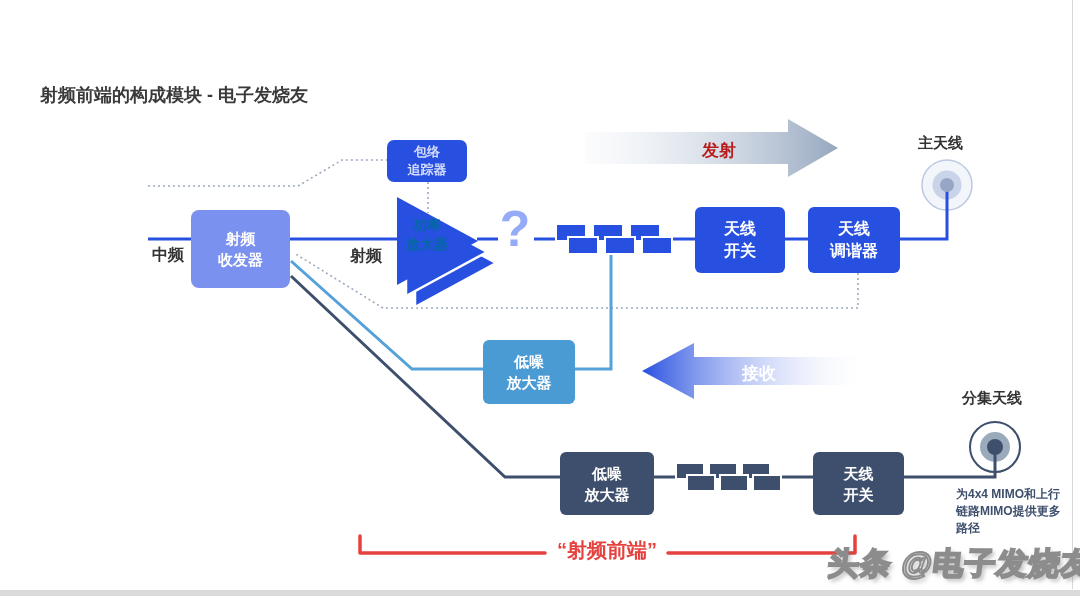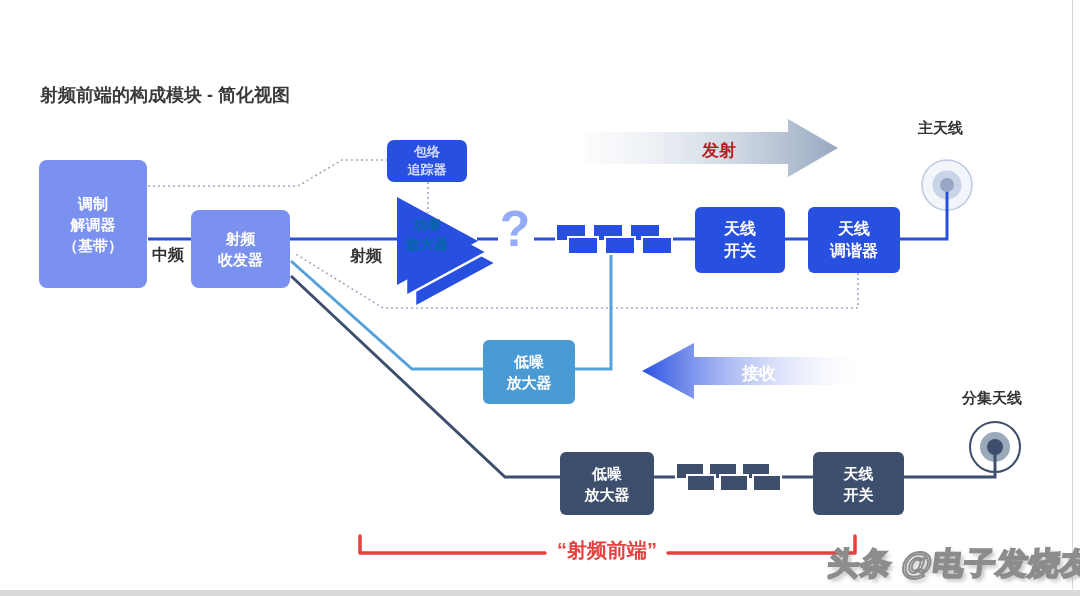--- a/index.html
+++ b/index.html
@@ -114,7 +114,7 @@
     <path d="M360,536 V553 H545 M668,553 H855 V536" fill="none" stroke="#E5413E" stroke-width="3.5" stroke-linecap="round" stroke-linejoin="round"></path>
   </svg>
 
-  <div class="lbl subtitle">射频前端的构成模块 - 简化视图</div>
+  <div class="lbl subtitle">射频前端的构成模块 - 电子发烧友</div>
 
   <div class="box periwinkle modem">调制
 解调器

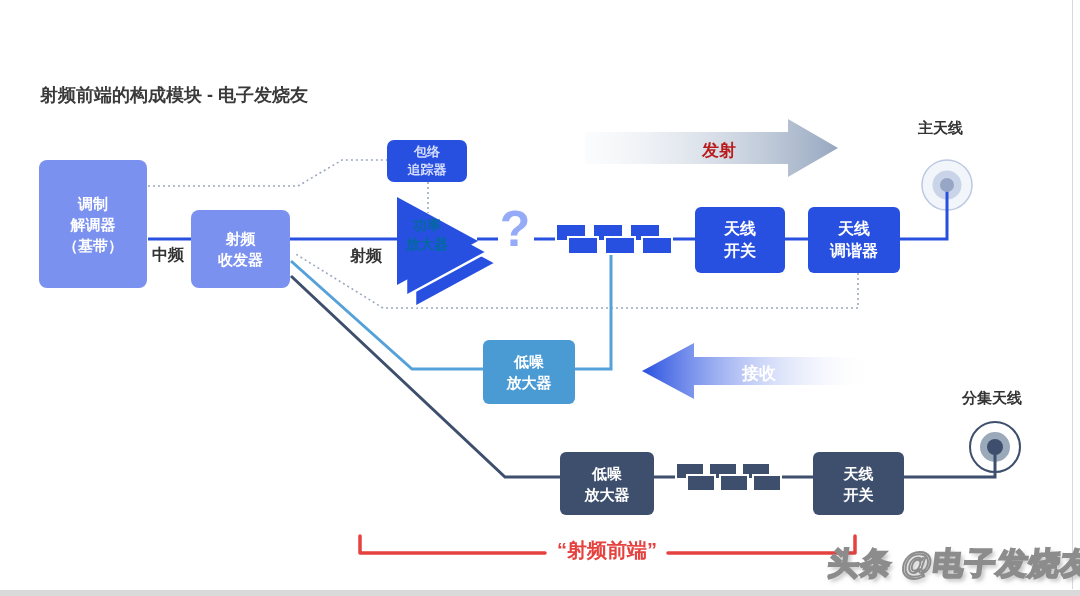--- a/index.html
+++ b/index.html
@@ -33,7 +33,7 @@
   .filter-label{left:557px;top:162px;width:100px;text-align:center;font-size:15px;line-height:1.28;}
   .tx-label{left:702px;top:139px;font-size:17px;color:#b91c1c;}
   .rx-label{left:742px;top:362px;font-size:17px;color:#ffffff;}
-  .main-ant-label{left:918px;top:119px;font-size:15px;}
+  .main-ant-label{left:918px;top:134px;font-size:15px;}
   .div-ant-label{left:962px;top:389px;font-size:15px;}
   .mimo-note{left:956px;top:486px;width:106px;font-size:12px;color:#3E4F6D;line-height:1.42;font-weight:bold;}
   .rffe-label{left:543px;top:537px;width:128px;text-align:center;font-size:20px;color:#E5413E;}

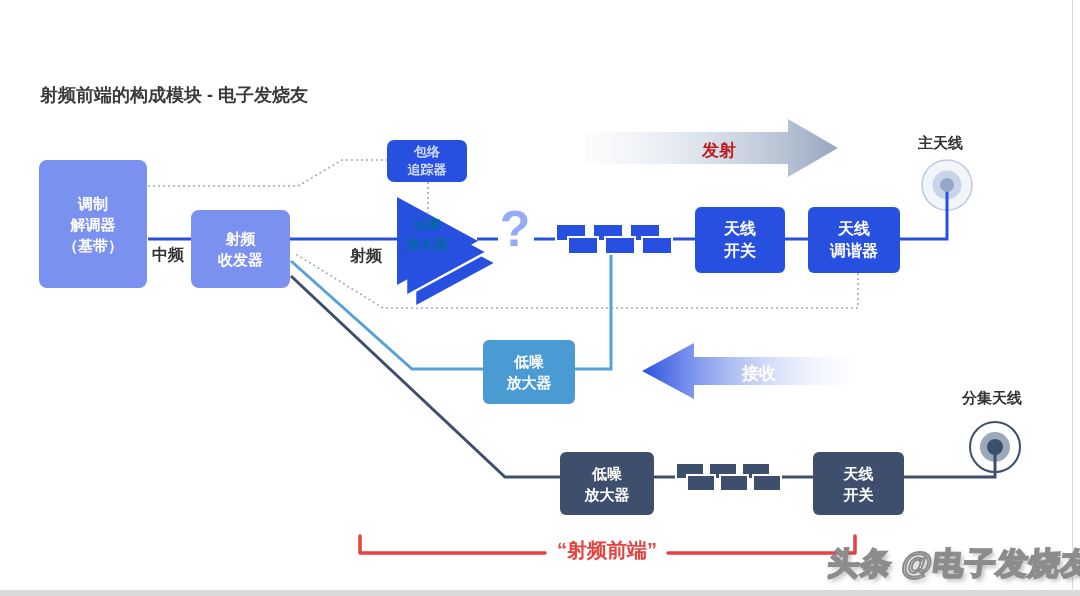--- a/index.html
+++ b/index.html
@@ -116,9 +116,6 @@
 
   <div class="lbl subtitle">射频前端的构成模块 - 电子发烧友</div>
 
-  <div class="box periwinkle modem">调制
-解调器
-（基带）</div>
   <div class="box periwinkle transceiver">射频
 收发器</div>
   <div class="box royal envelope">包络

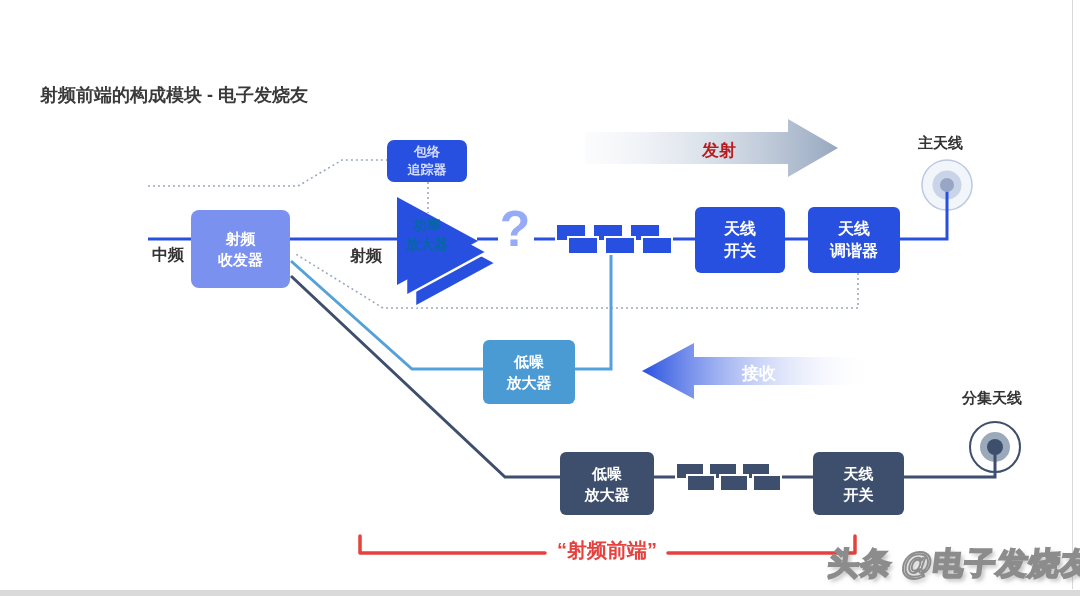--- a/index.html
+++ b/index.html
@@ -139,6 +139,9 @@
   <div class="lbl rx-label">接收</div>
   <div class="lbl main-ant-label">主天线</div>
   <div class="lbl div-ant-label">分集天线</div>
+  <div class="lbl mimo-note">为4x4 MIMO和上行
+链路MIMO提供更多
+路径</div>
   <div class="lbl rffe-label">“射频前端”</div>
   <div class="lbl question">?</div>
 

